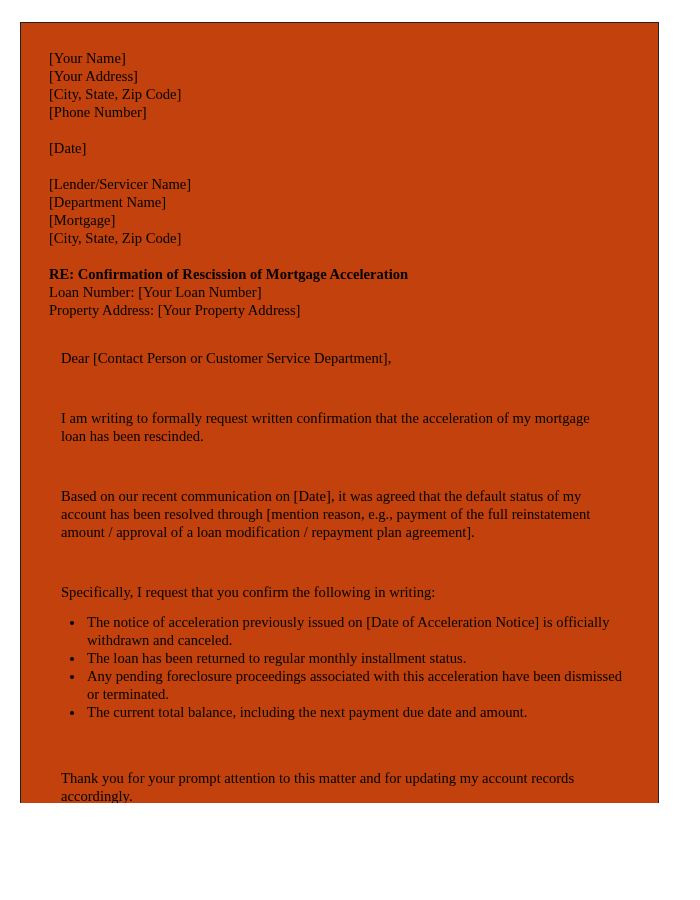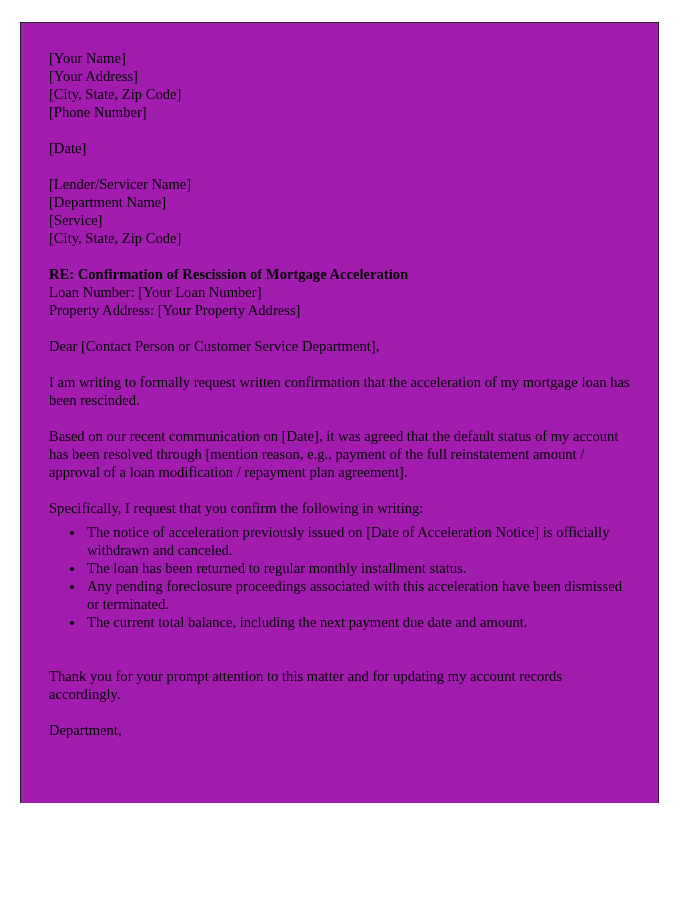--- a/index.html
+++ b/index.html
@@ -23,7 +23,7 @@
     border: 1px solid #222222;
     border-bottom: none;
     box-sizing: border-box;
-    background: #a21caf;
+    background: #c2410c;
     overflow: hidden;
   }
   .letter-body {

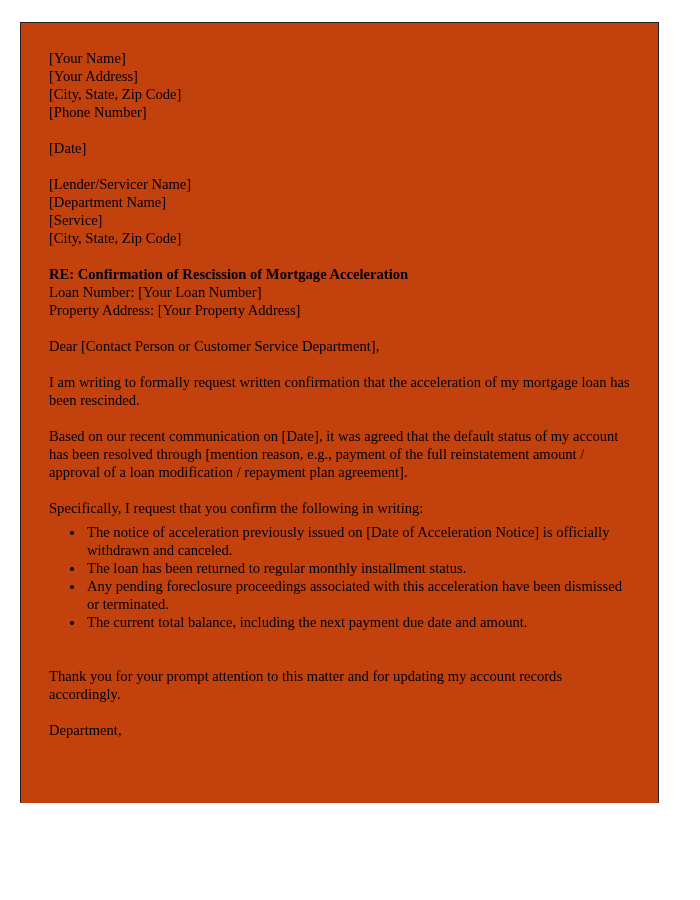--- a/index.html
+++ b/index.html
@@ -82,7 +82,7 @@
     <div class="block">
       <div class="line">[Lender/Servicer Name]</div>
       <div class="line">[Department Name]</div>
-      <div class="line">[Service]</div>
+      <div class="line">[Mortgage]</div>
       <div class="line">[City, State, Zip Code]</div>
     </div>
 

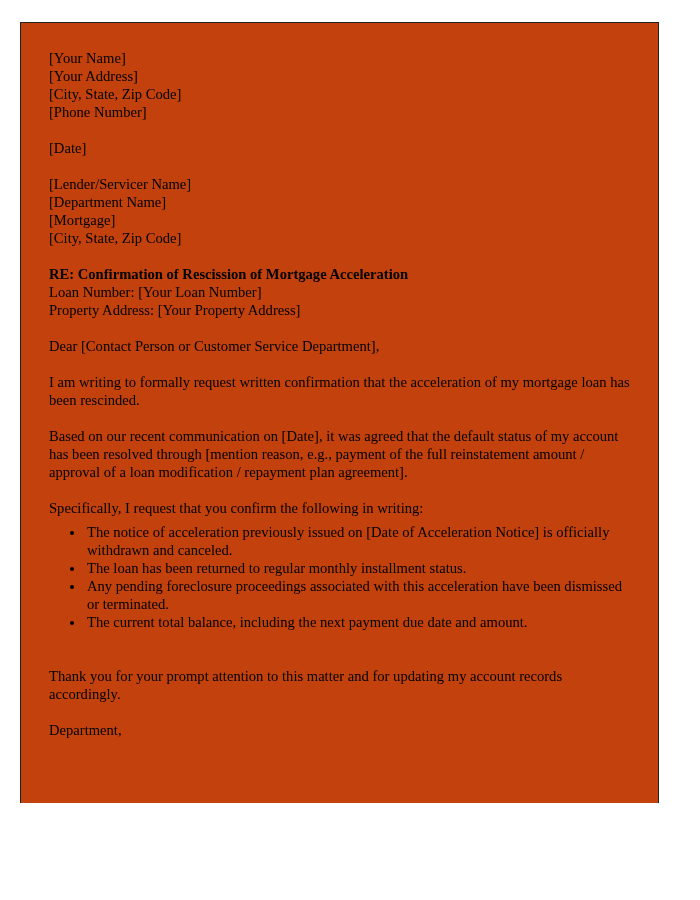--- a/index.html
+++ b/index.html
@@ -41,7 +41,7 @@
     height: 18px;
   }
   .para {
-    margin: 0;
+    margin: 12px;
     text-align: left;
     max-width: 582px;
   }

